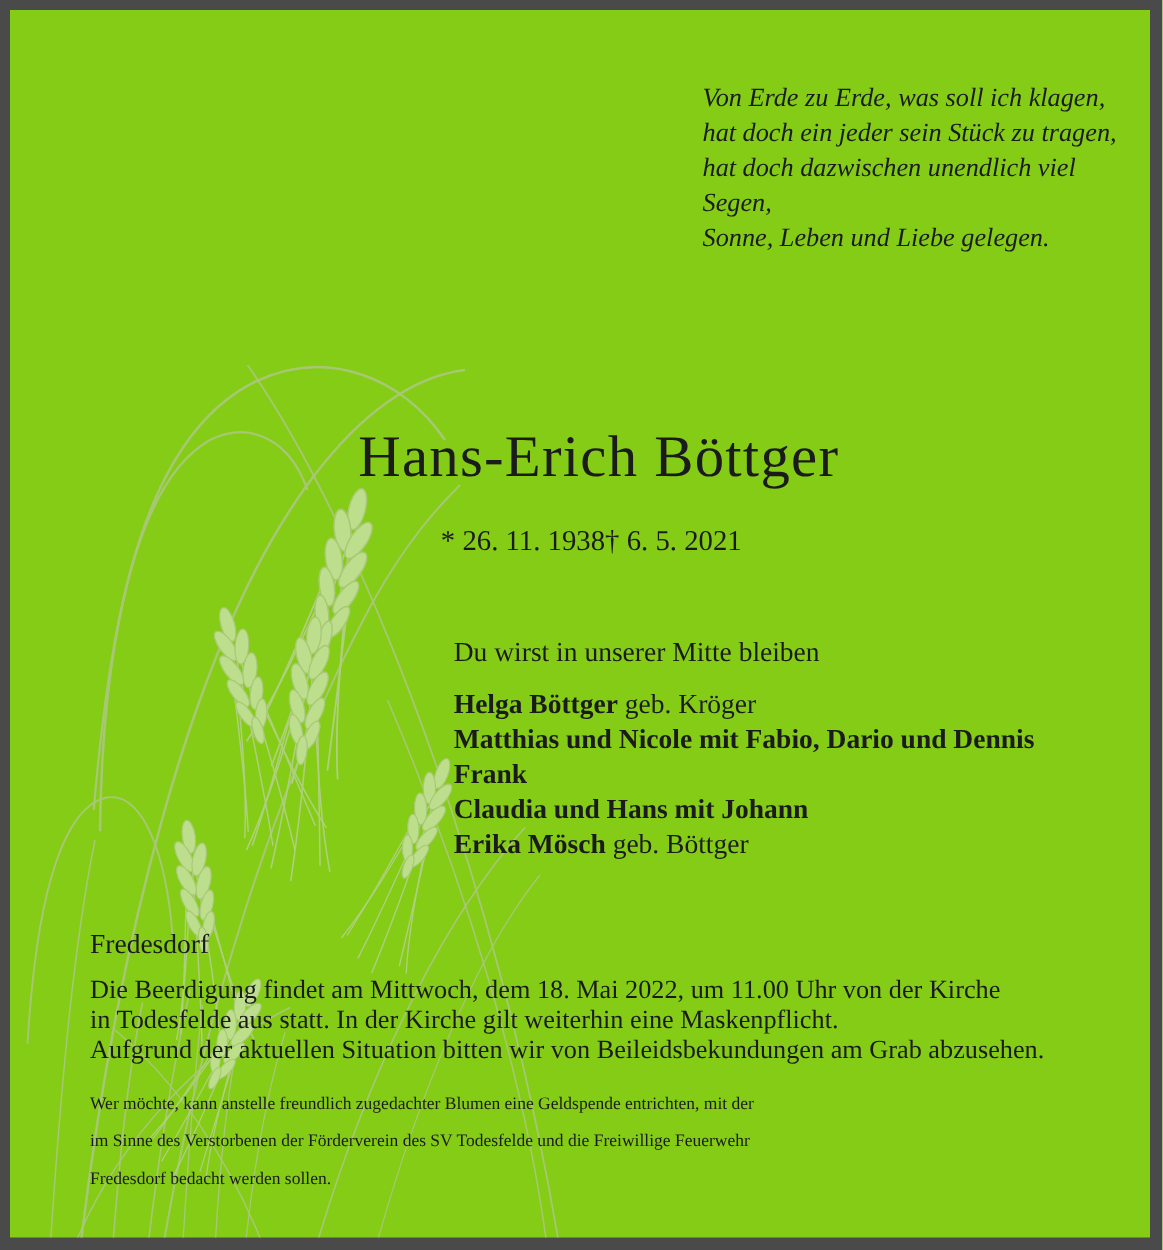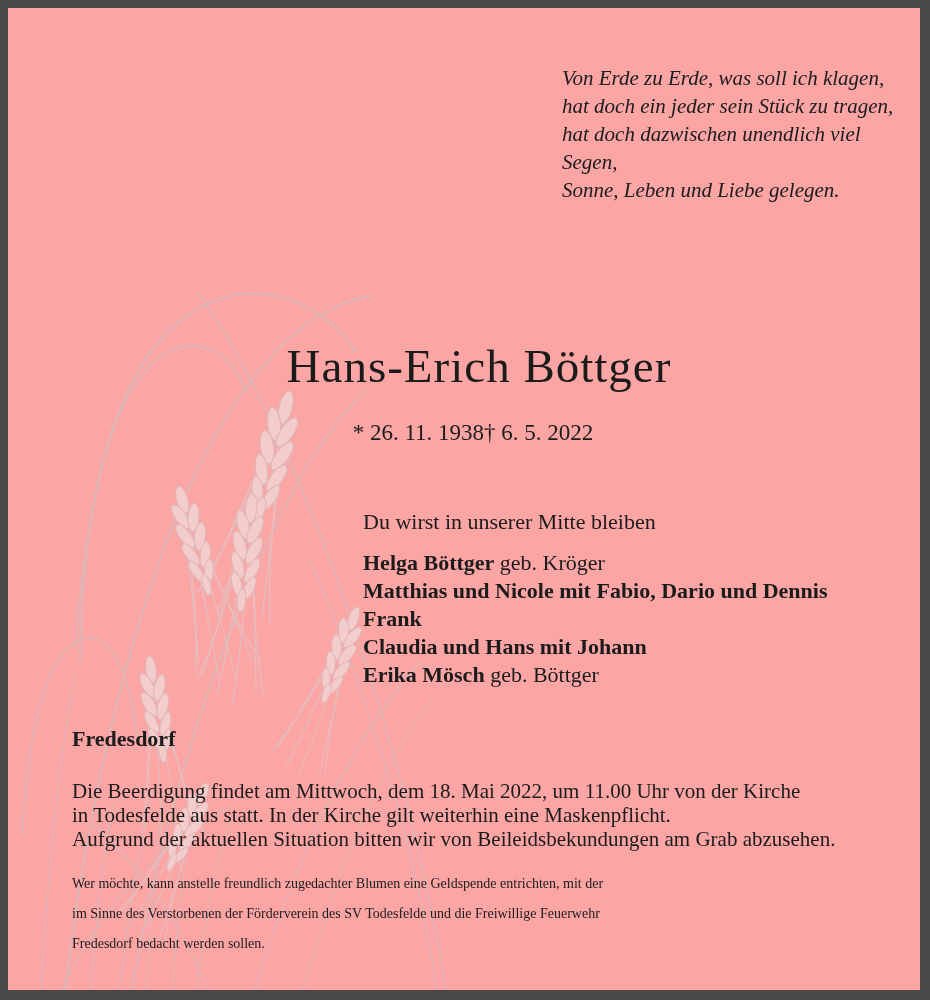--- a/index.html
+++ b/index.html
@@ -8,7 +8,7 @@
     width: 930px;
     height: 1000px;
     box-sizing: border-box;
-    background: #fca5a5;
+    background: #84cc16;
     border-style: solid;
     border-color: #4a4a4a;
     border-width: 8px 10px 10px 8px;

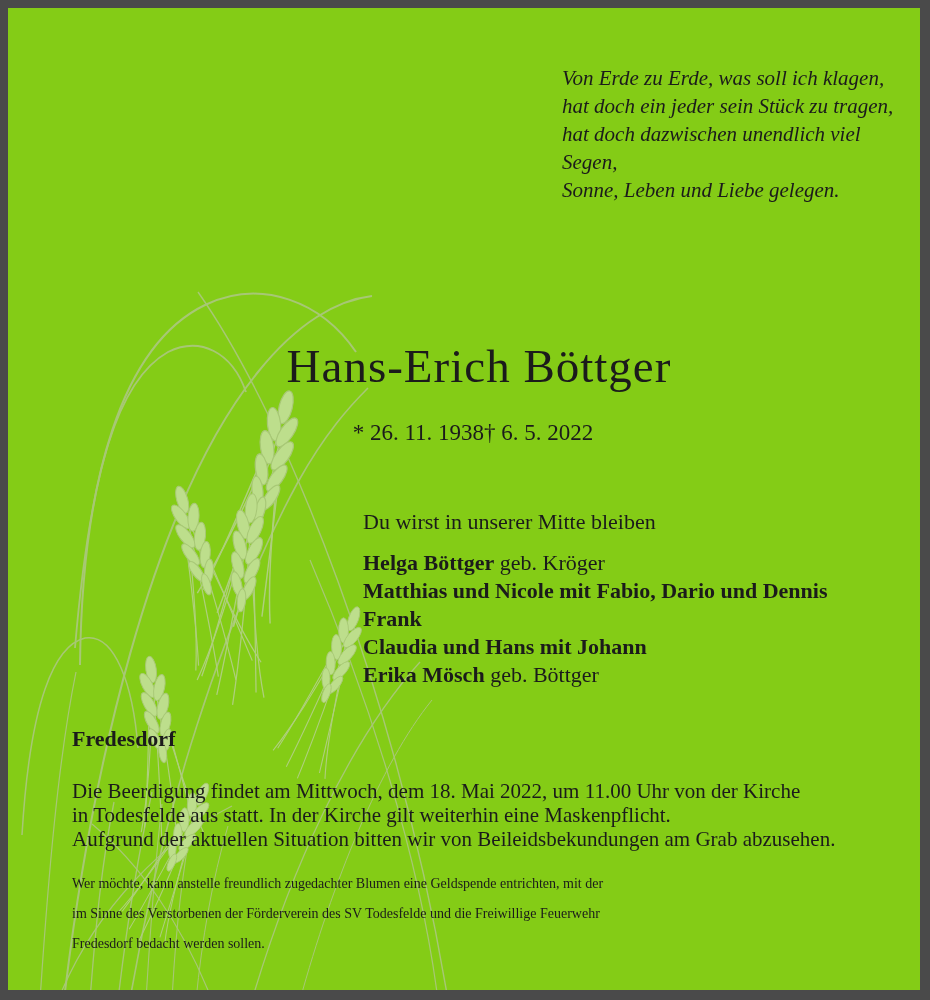--- a/index.html
+++ b/index.html
@@ -169,7 +169,7 @@
 
   <div class="layer dates">
     <span>* 26. 11. 1938</span>
-    <span>† 6. 5. 2022</span>
+    <span>† 6. 5. 2021</span>
   </div>
 
   <div class="layer mourners">

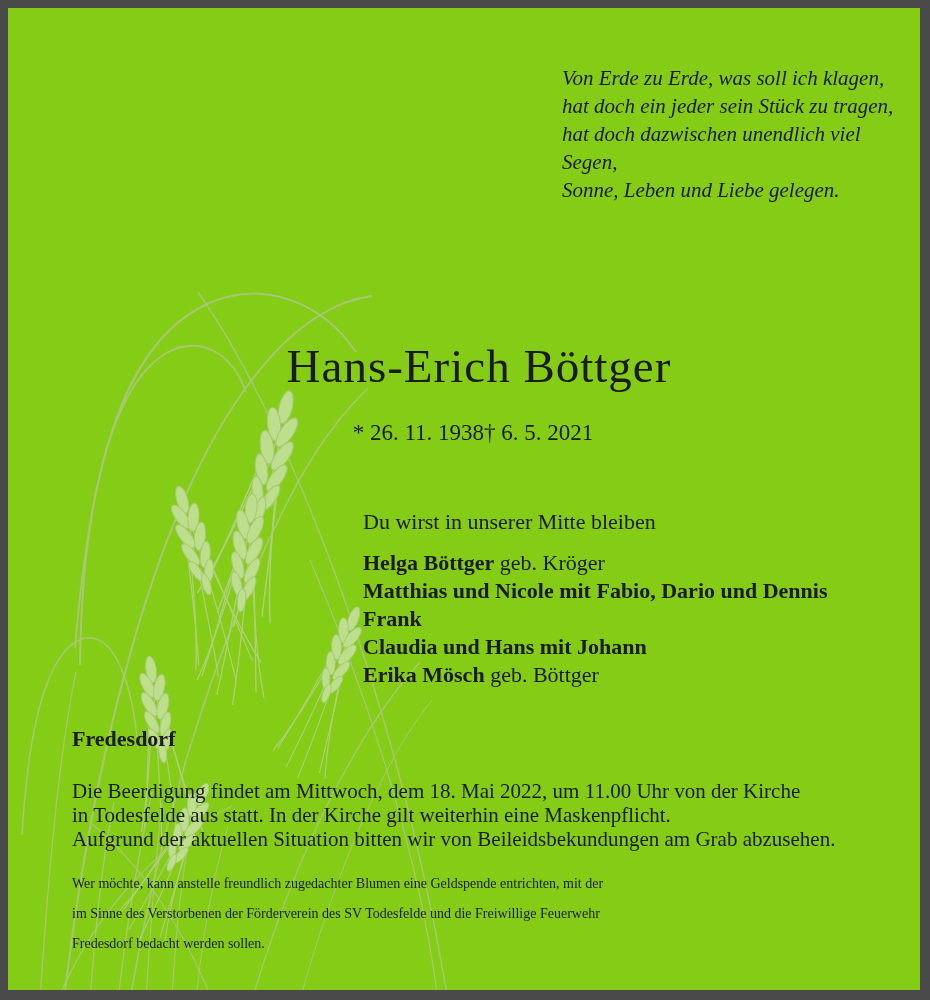--- a/index.html
+++ b/index.html
@@ -75,10 +75,9 @@
   .mourners .bold { font-weight: bold; }
   .pre { white-space: pre-line; }
   .place {
-    left: 64px; top: 717px;
-    font-size: 22px;
-    line-height: 28px;
-    font-weight: bold;
+    left: 64px; top: 733px;
+    font-size: 22px;
+    line-height: 28px;
   }
   .funeral {
     left: 64px; top: 771px;

